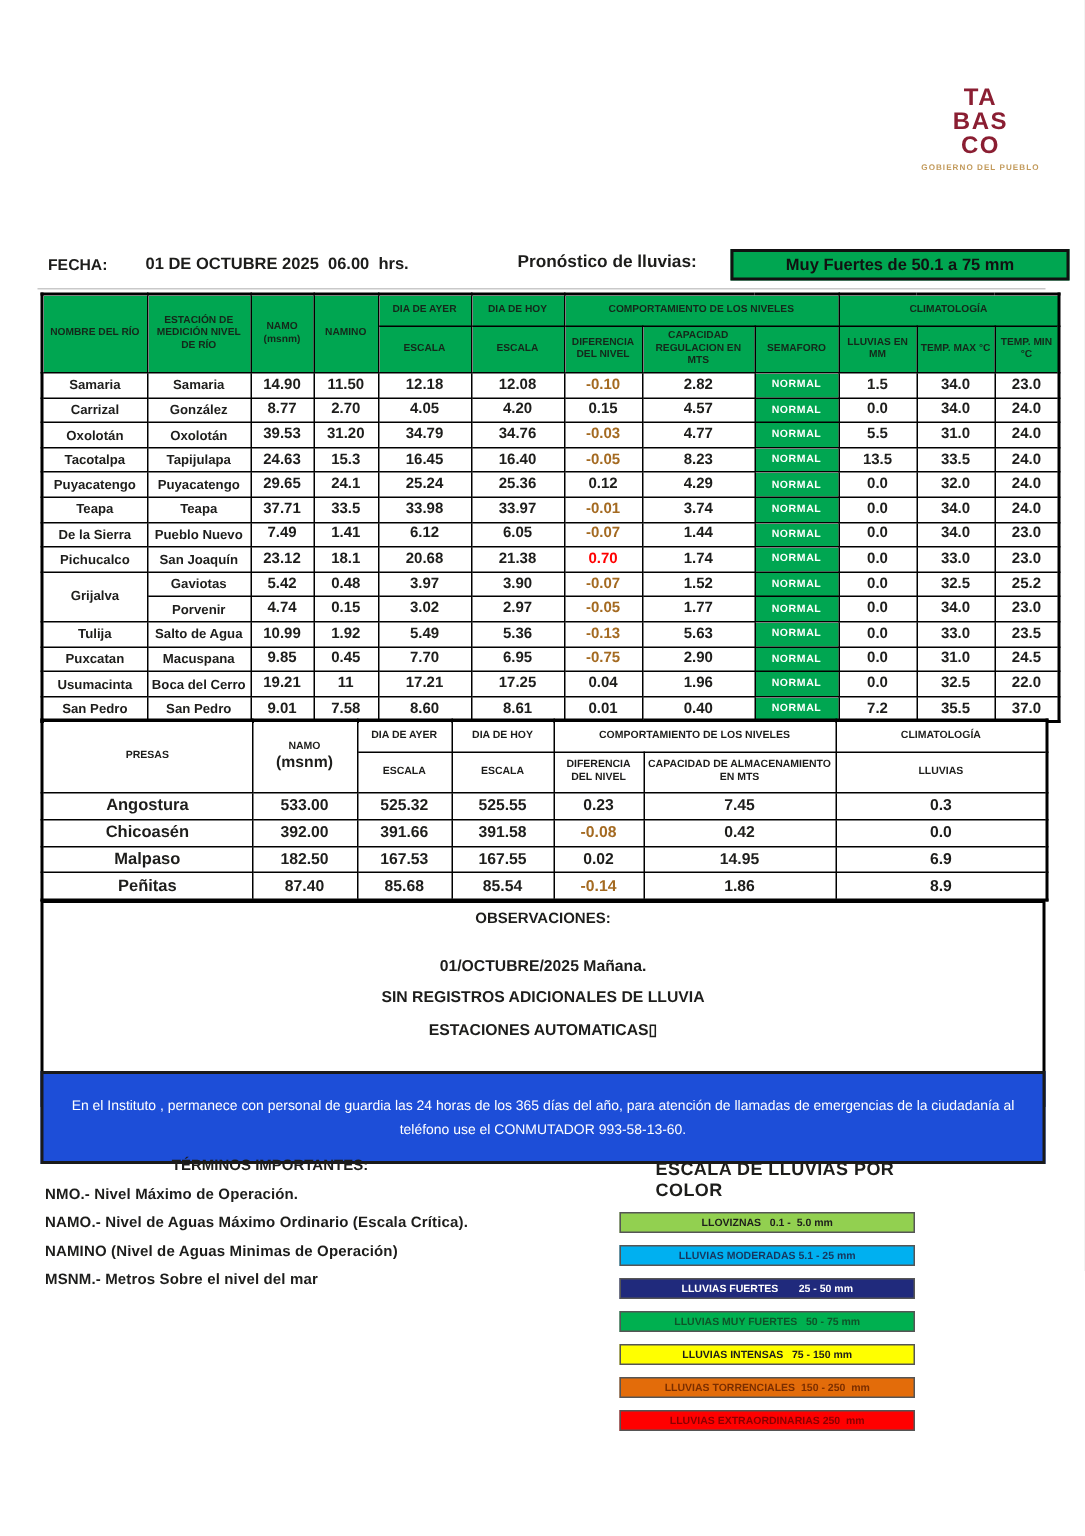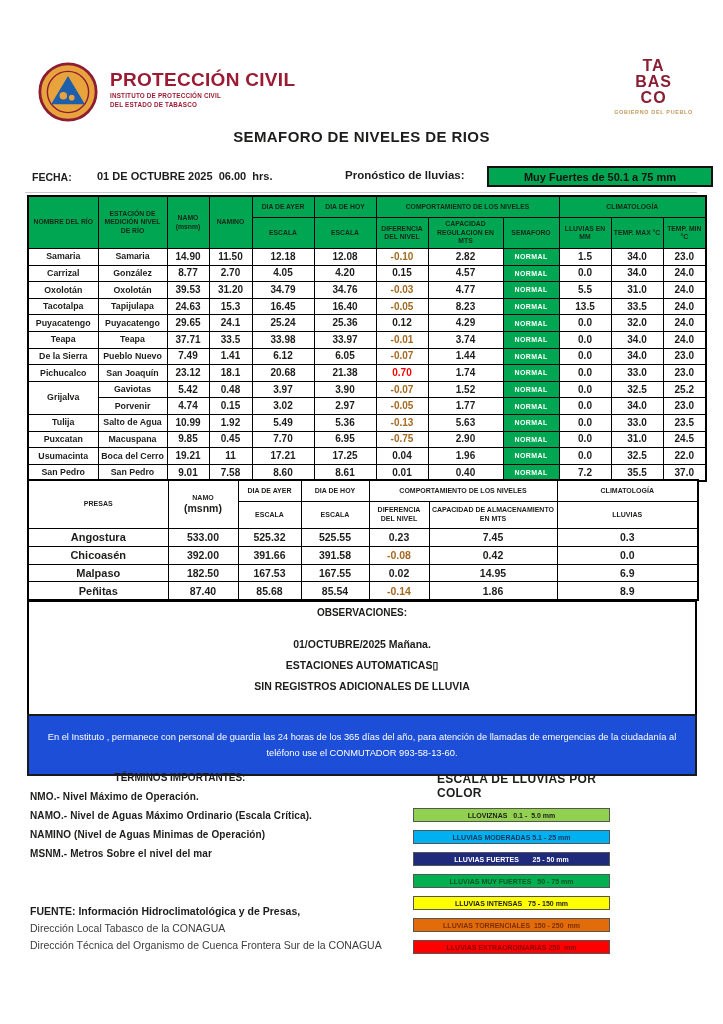--- a/index.html
+++ b/index.html
@@ -89,22 +89,6 @@
 
 <div class="page">
 
-  <div class="brand-left">
-    <svg viewBox="0 0 64 64" width="60" height="60">
-      <circle cx="32" cy="32" r="30" fill="#e8a33c" stroke="#8c1d33" stroke-width="3"></circle>
-      <circle cx="32" cy="32" r="22" fill="#e8a33c" stroke="#8c1d33" stroke-width="1.5"></circle>
-      <path d="M32 15 L50 45 L14 45 Z" fill="#1d5fad"></path>
-      <circle cx="27" cy="36" r="4" fill="#e8a33c"></circle>
-      <circle cx="36" cy="38" r="3" fill="#e8a33c"></circle>
-    </svg>
-    <div class="brand-text">
-      <div class="brand-name">PROTECCIÓN CIVIL</div>
-      <div class="brand-sub">
-        <div>INSTITUTO DE PROTECCIÓN CIVIL</div>
-        <div>DEL ESTADO DE TABASCO</div>
-      </div>
-    </div>
-  </div>
 
   <div class="brand-right">
     <div class="tb-line">

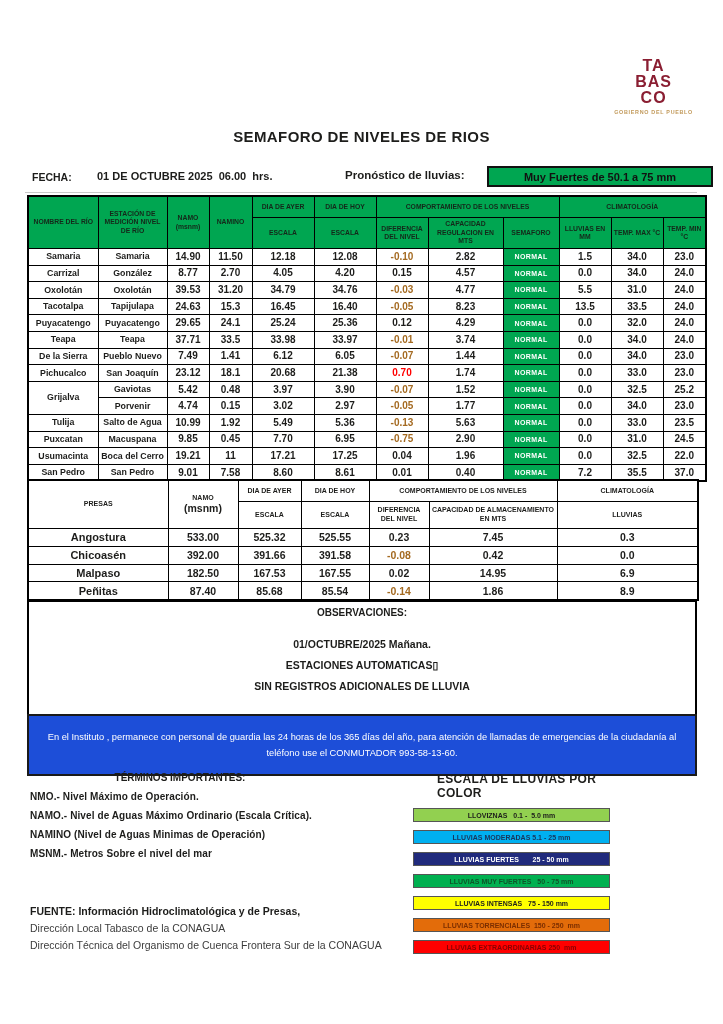--- a/index.html
+++ b/index.html
@@ -108,7 +108,6 @@
     <div class="tb-caption">GOBIERNO DEL PUEBLO</div>
   </div>
 
-  <div class="doc-title">SEMAFORO DE NIVELES DE RIOS</div>
 
   <div class="fecha-row">
     <span class="fecha-label">FECHA:</span>

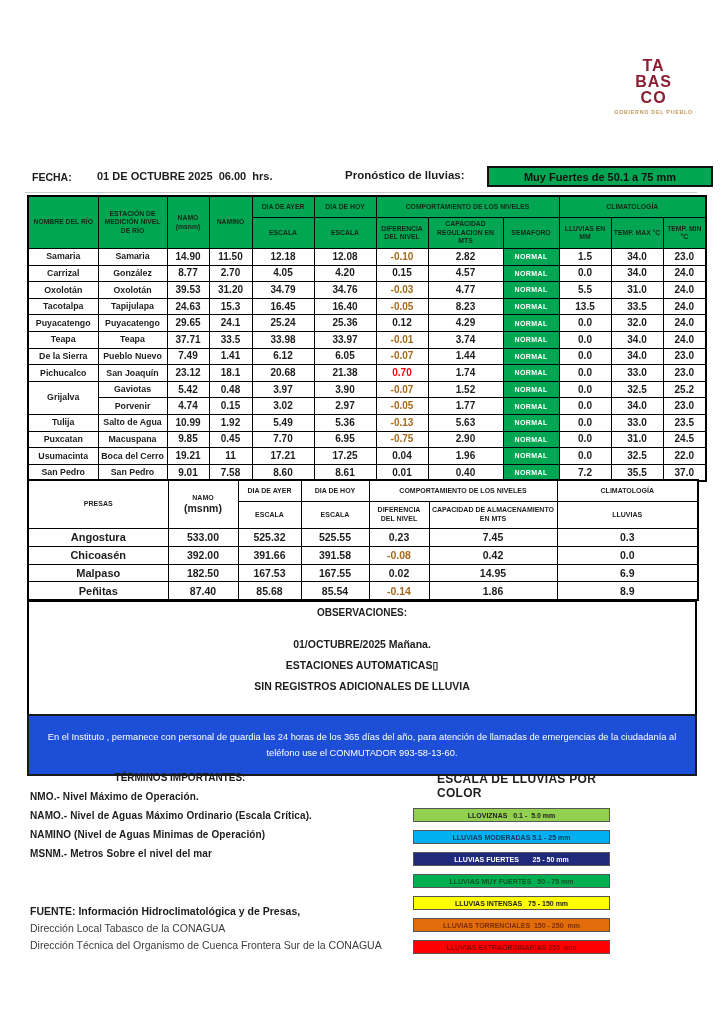--- a/index.html
+++ b/index.html
@@ -430,8 +430,8 @@
     <div class="obs-title">OBSERVACIONES:</div>
     <div class="obs-lines">
         <div class="obs-line">01/OCTUBRE/2025 Mañana.</div>
+        <div class="obs-line">SIN REGISTROS ADICIONALES DE LLUVIA</div>
         <div class="obs-line">ESTACIONES AUTOMATICAS▯</div>
-        <div class="obs-line">SIN REGISTROS ADICIONALES DE LLUVIA</div>
       </div>
   </div>
 

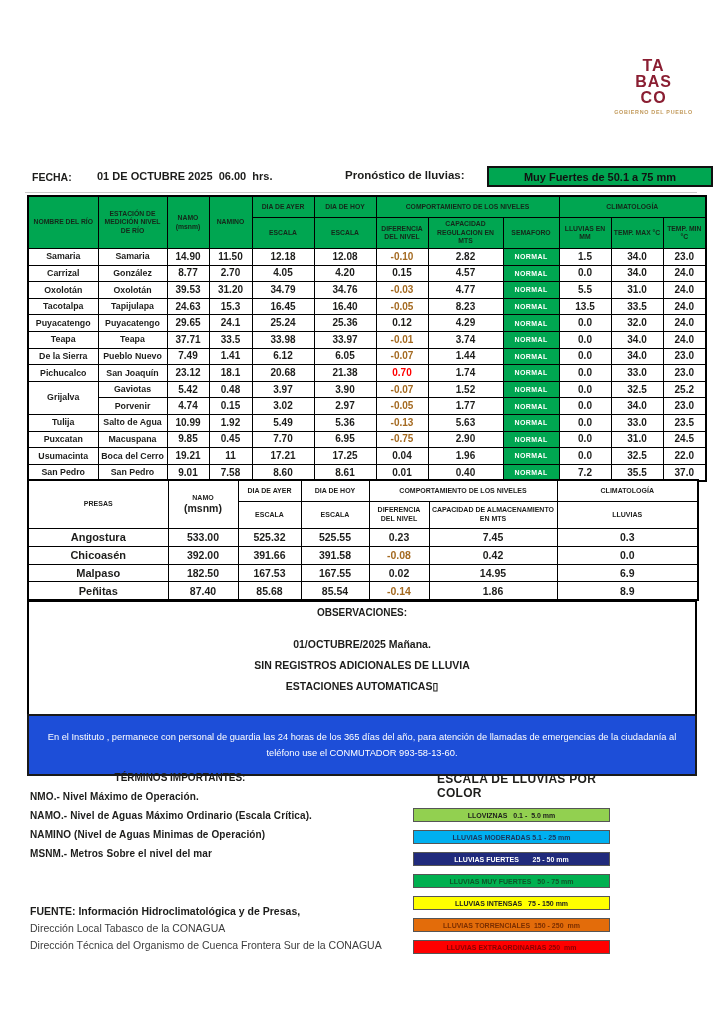--- a/index.html
+++ b/index.html
@@ -462,11 +462,6 @@
       </div>
   </div>
 
-  <div class="fuente">
-    <div class="fuente-l1">FUENTE: Información Hidroclimatológica y de Presas,</div>
-    <div class="fuente-l">Dirección Local Tabasco de la CONAGUA</div>
-    <div class="fuente-l">Dirección Técnica del Organismo de Cuenca Frontera Sur de la CONAGUA</div>
-  </div>
 
 </div>
 

